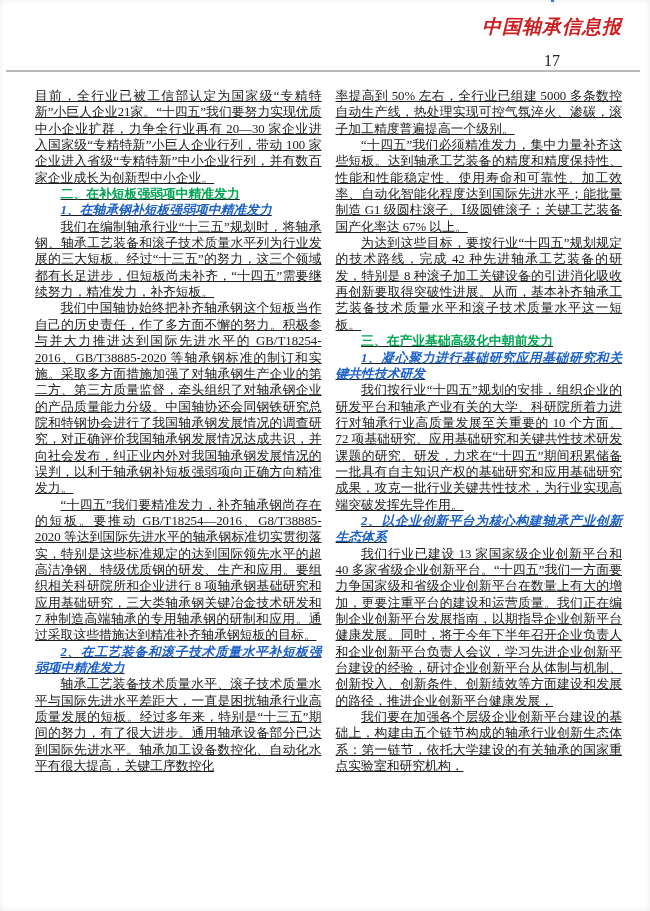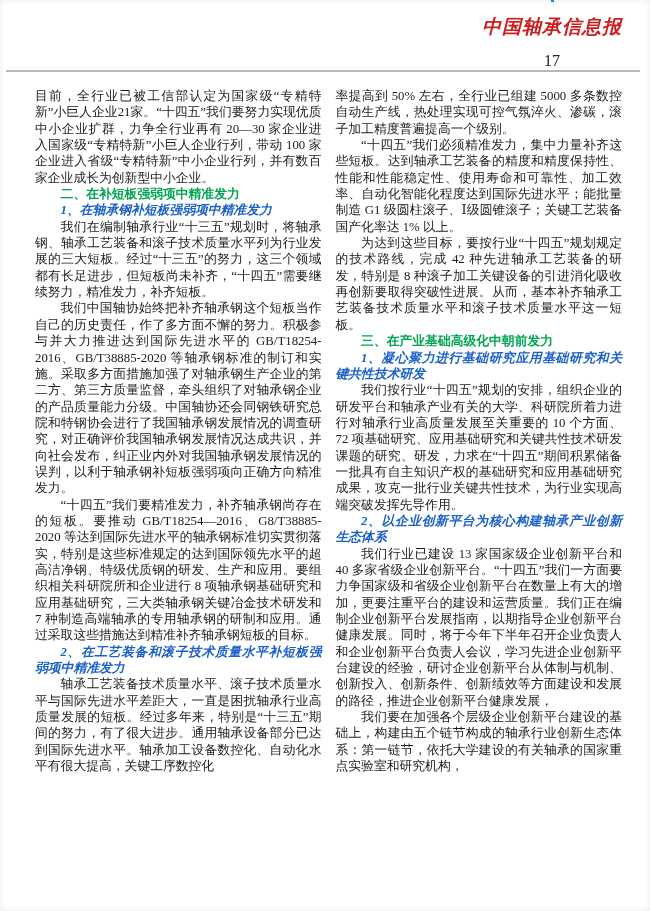--- a/index.html
+++ b/index.html
@@ -74,6 +74,7 @@
     bottom: 30px;
     display: flex;
     gap: 14px;
+    text-decoration: underline;
   }
   .column {
     flex: 1 1 0;

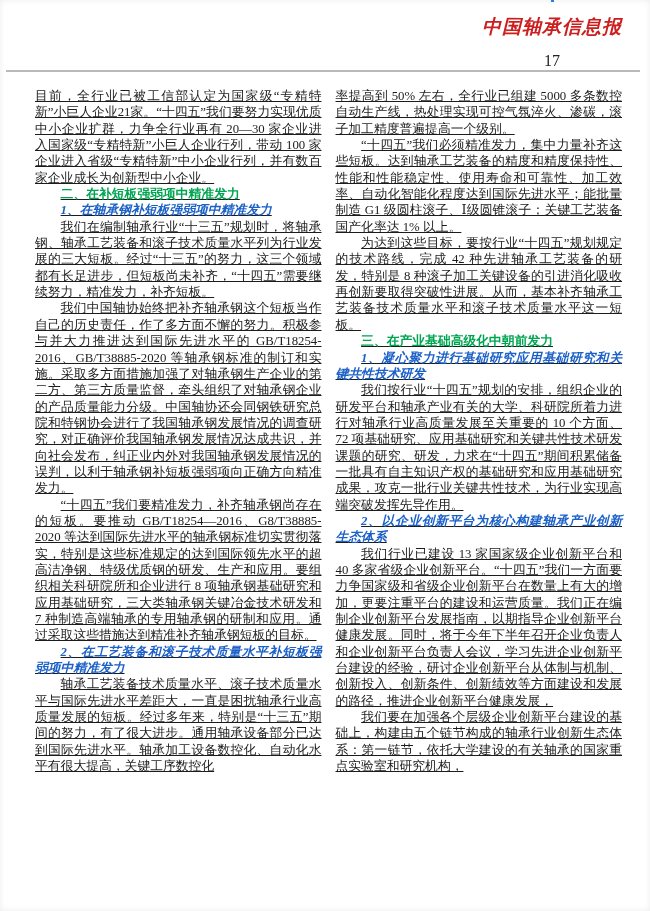--- a/index.html
+++ b/index.html
@@ -130,7 +130,7 @@
       </div>
     <div class="column" id="col-right">
         <p class="block-body">率提高到 50% 左右，全行业已组建 5000 多条数控自动生产线，热处理实现可控气氛淬火、渗碳，滚子加工精度普遍提高一个级别。</p>
-        <p class="block-body indent">“十四五”我们必须精准发力，集中力量补齐这些短板。达到轴承工艺装备的精度和精度保持性、性能和性能稳定性、使用寿命和可靠性、加工效率、自动化智能化程度达到国际先进水平；能批量制造 G1 级圆柱滚子、Ⅰ级圆锥滚子；关键工艺装备国产化率达 1% 以上。</p>
+        <p class="block-body indent">“十四五”我们必须精准发力，集中力量补齐这些短板。达到轴承工艺装备的精度和精度保持性、性能和性能稳定性、使用寿命和可靠性、加工效率、自动化智能化程度达到国际先进水平；能批量制造 G1 级圆柱滚子、Ⅰ级圆锥滚子；关键工艺装备国产化率达 67% 以上。</p>
         <p class="block-body indent">为达到这些目标，要按行业“十四五”规划规定的技术路线，完成 42 种先进轴承工艺装备的研发，特别是 8 种滚子加工关键设备的引进消化吸收再创新要取得突破性进展。从而，基本补齐轴承工艺装备技术质量水平和滚子技术质量水平这一短板。</p>
         <p class="block-heading-green">三、在产业基础高级化中朝前发力</p>
         <p class="block-heading-blue">1、凝心聚力进行基础研究应用基础研究和关键共性技术研发</p>

